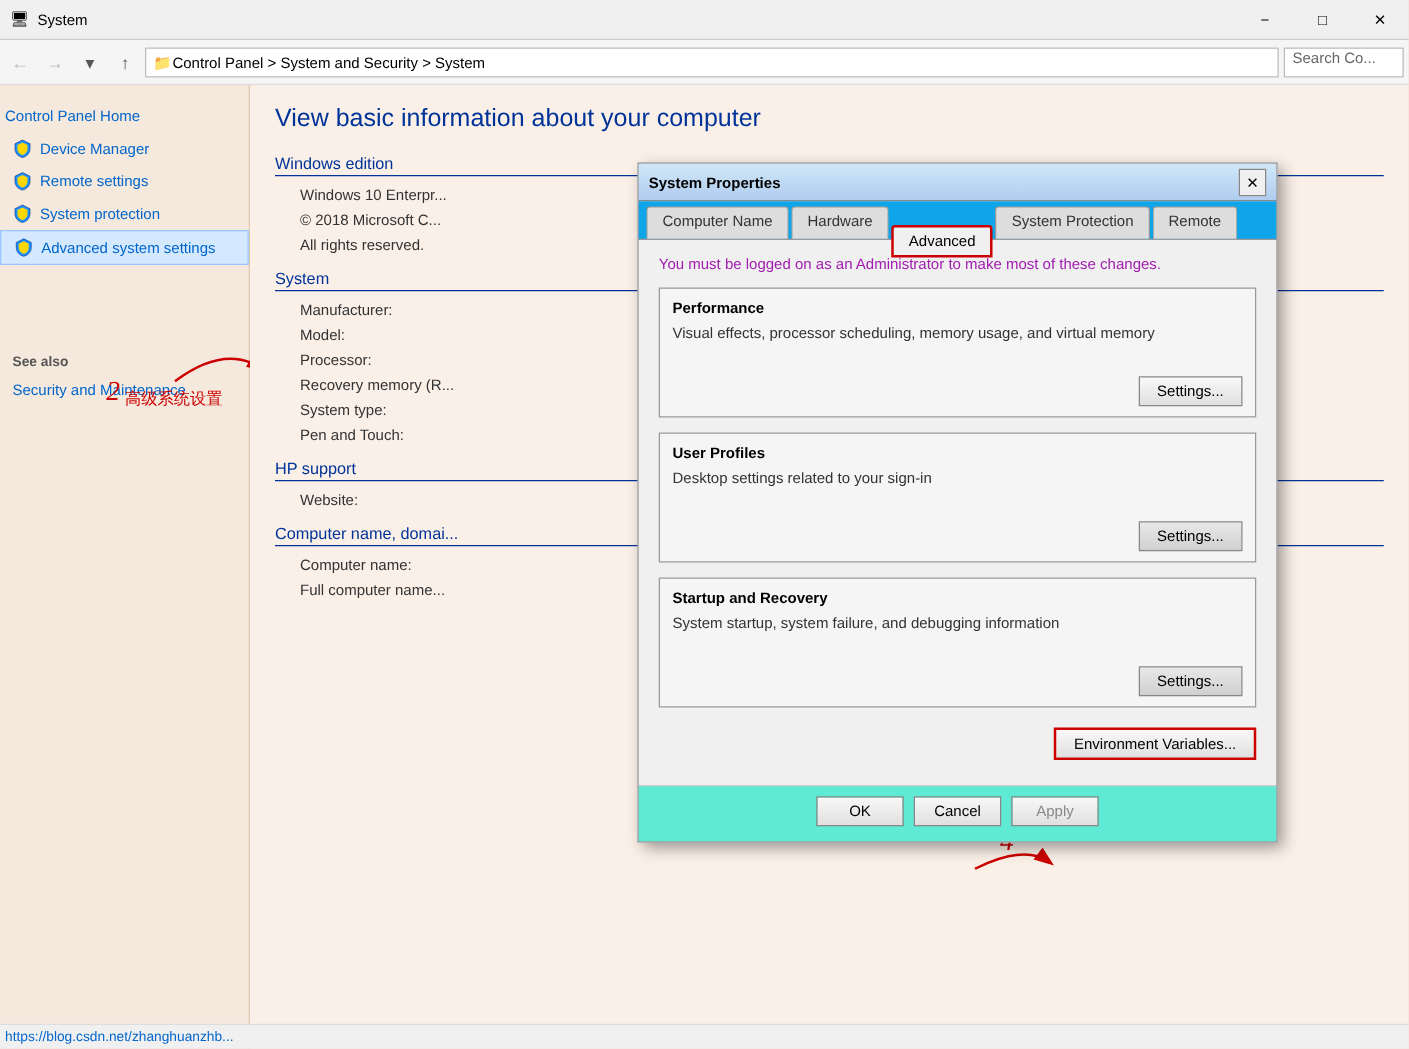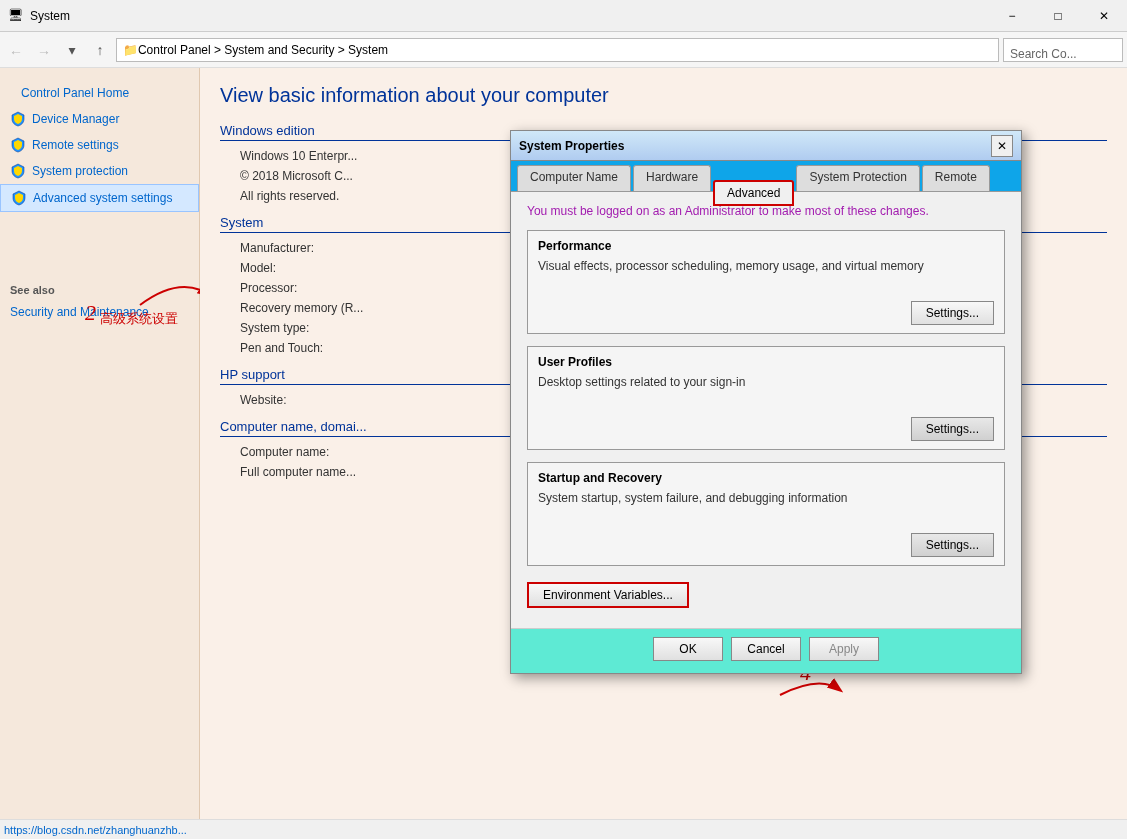--- a/index.html
+++ b/index.html
@@ -84,14 +84,14 @@
       color: #000;
     }
     .search-box {
-      width: 120px;
+      width: 96px;
       height: 24px;
       border: 1px solid #bbb;
       background: #fff;
       padding: 0 6px;
       font-size: 12px;
       display: flex;
-      align-items: flex-end;
+      align-items: flex-start;
       color: #666;
     }
 

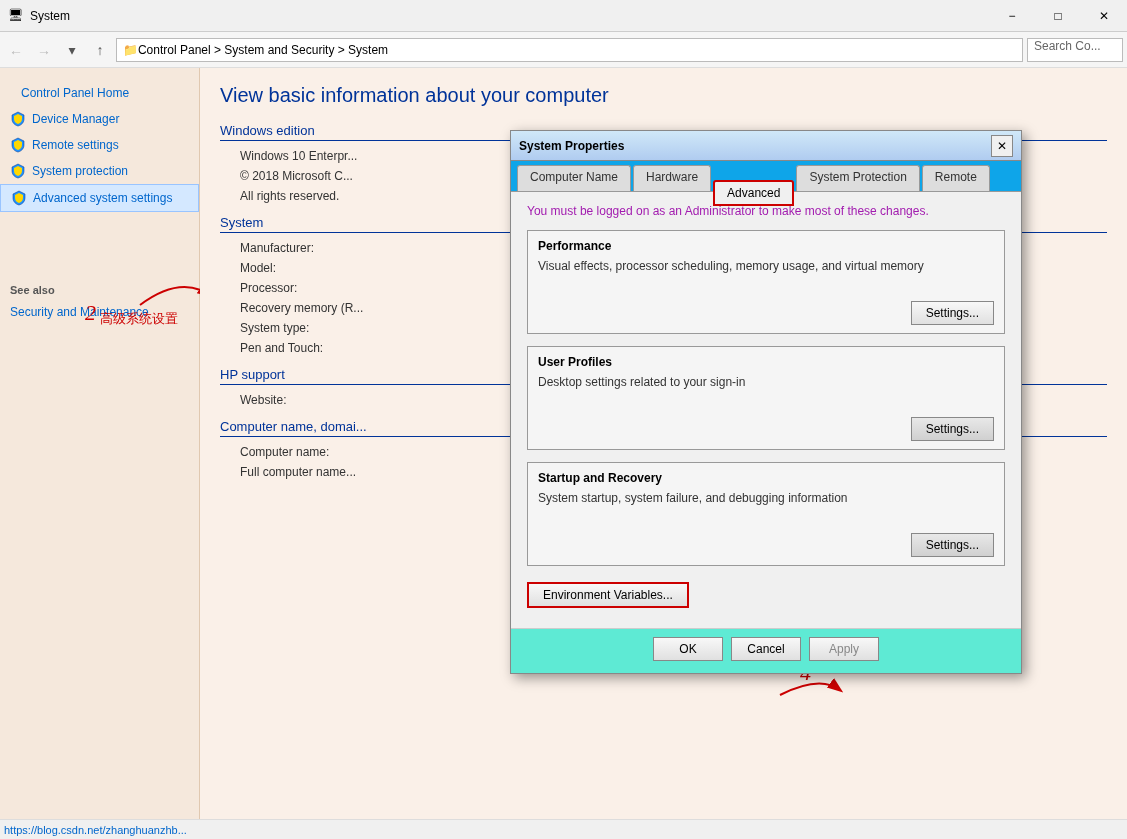--- a/index.html
+++ b/index.html
@@ -109,7 +109,7 @@
       border-right: 1px solid #e0c8b0;
     }
     .sidebar-home {
-      padding: 6px 21px;
+      padding: 6px 4px;
       color: #0066cc;
       font-size: 12px;
       cursor: pointer;

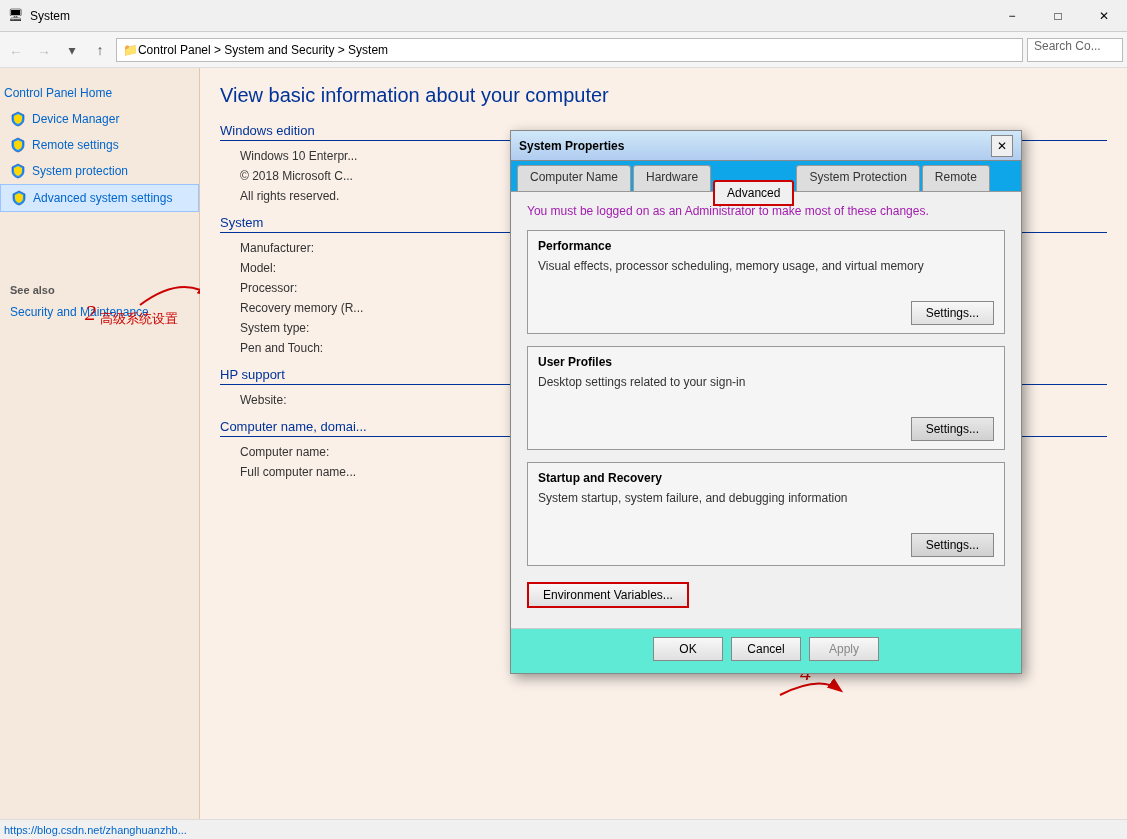--- a/index.html
+++ b/index.html
@@ -523,7 +523,7 @@
       </div>
     </div>
 
-    <div style="display: flex; justify-content: flex-start; padding: 4px 0 8px;">
+    <div style="display: flex; justify-content: flex-end; padding: 4px 0 8px;">
       <button class="btn env-btn">Environment Variables...</button>
     </div>
   </div>

